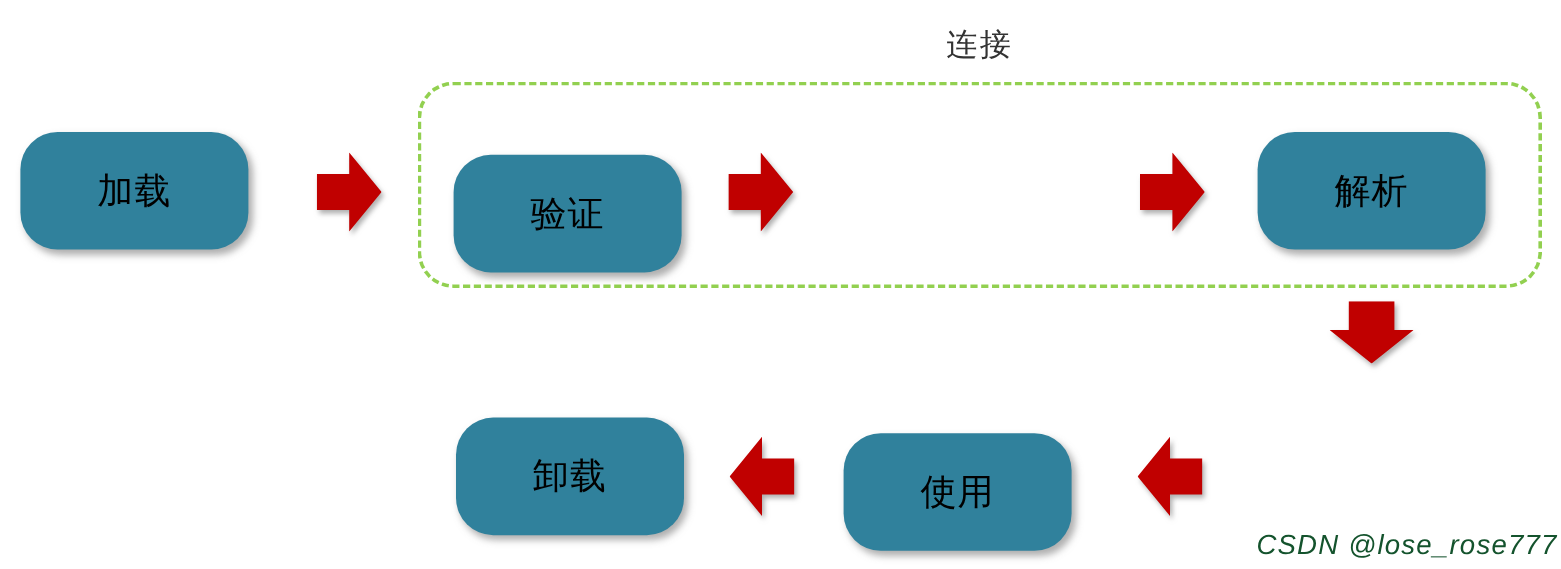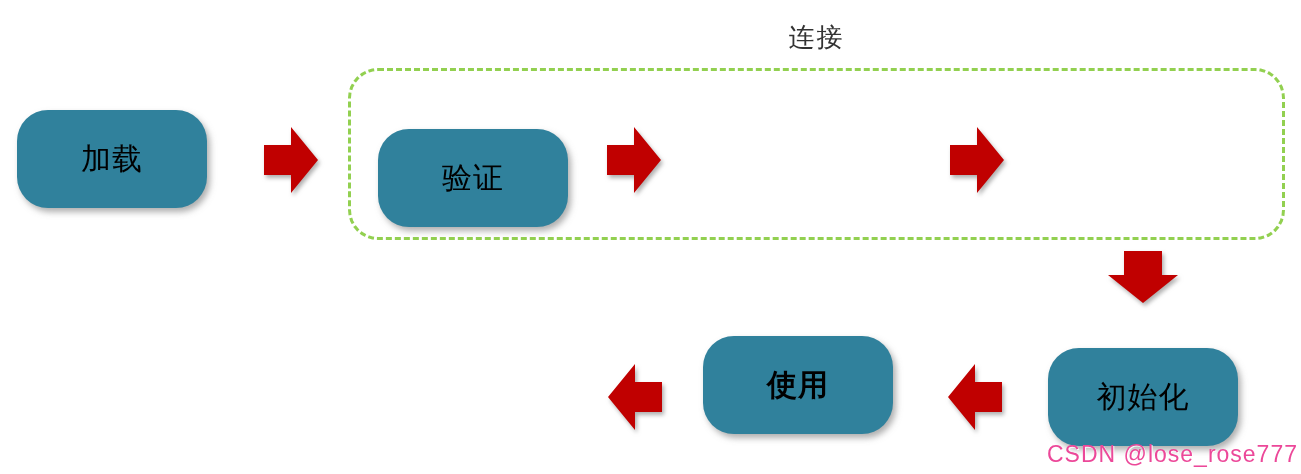--- a/index.html
+++ b/index.html
@@ -84,6 +84,7 @@
   <div class="node node-verify">验证</div>
 
 
+  <div class="node node-resolve">解析</div>
 
   <div class="node node-initialize">初始化</div>
 

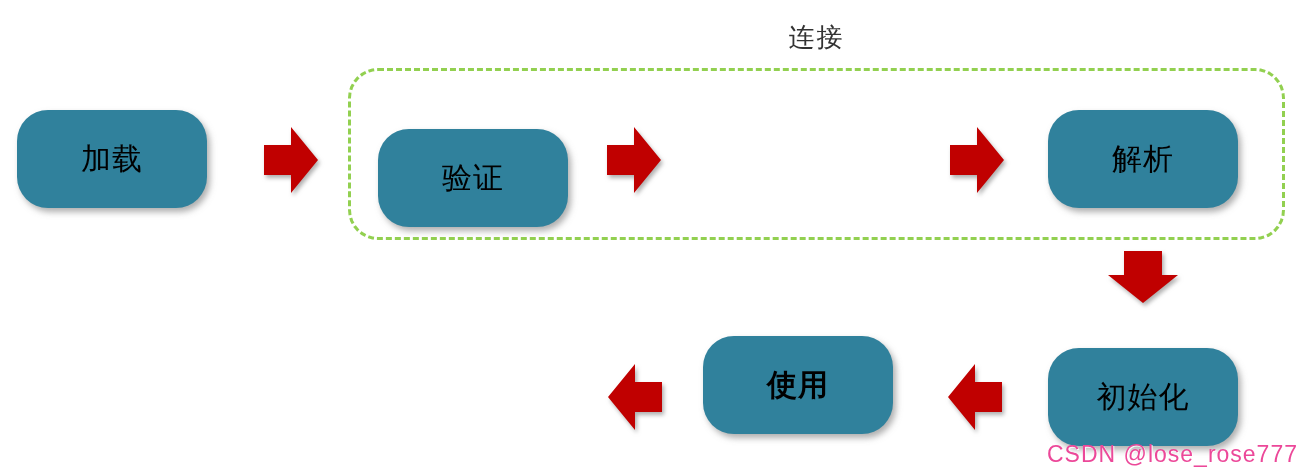--- a/index.html
+++ b/index.html
@@ -90,6 +90,7 @@
 
   <div class="node node-use">使用</div>
 
+  <div class="node node-unload">卸载</div>
 
   <div class="arrow arrow-1">
     <svg width="54" height="66" viewBox="0 0 54 66">

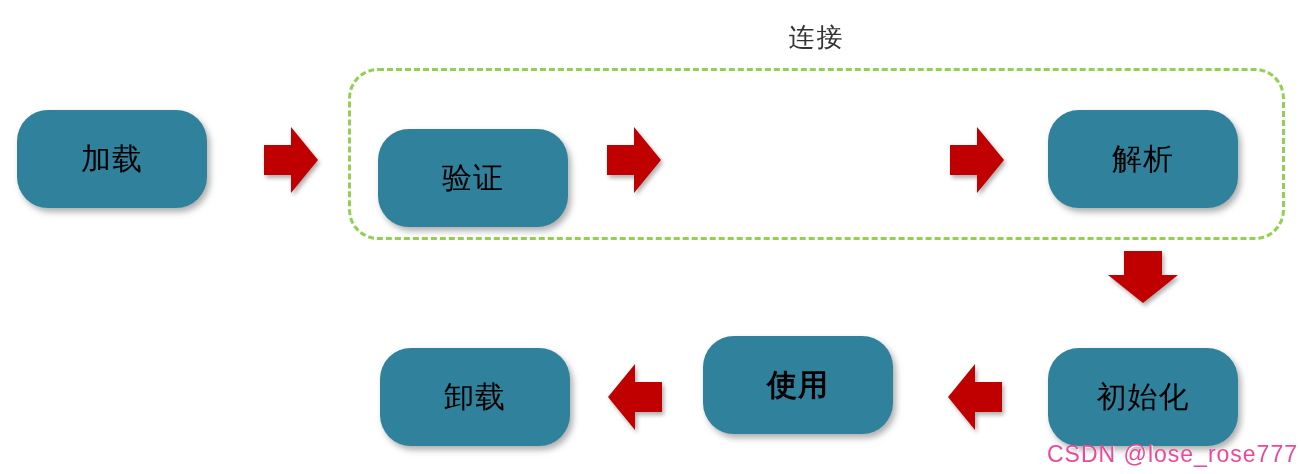--- a/index.html
+++ b/index.html
@@ -46,7 +46,7 @@
   .node-prepare    { left: 705px;  top: 109px; }
   .node-resolve    { left: 1048px; top: 110px; }
   .node-initialize { left: 1048px; top: 348px; }
-  .node-use        { left: 703px;  top: 336px; font-weight: bold; }
+  .node-use        { left: 703px;  top: 361px; }
   .node-unload     { left: 380px;  top: 348px; }
   .arrow {
     position: absolute;

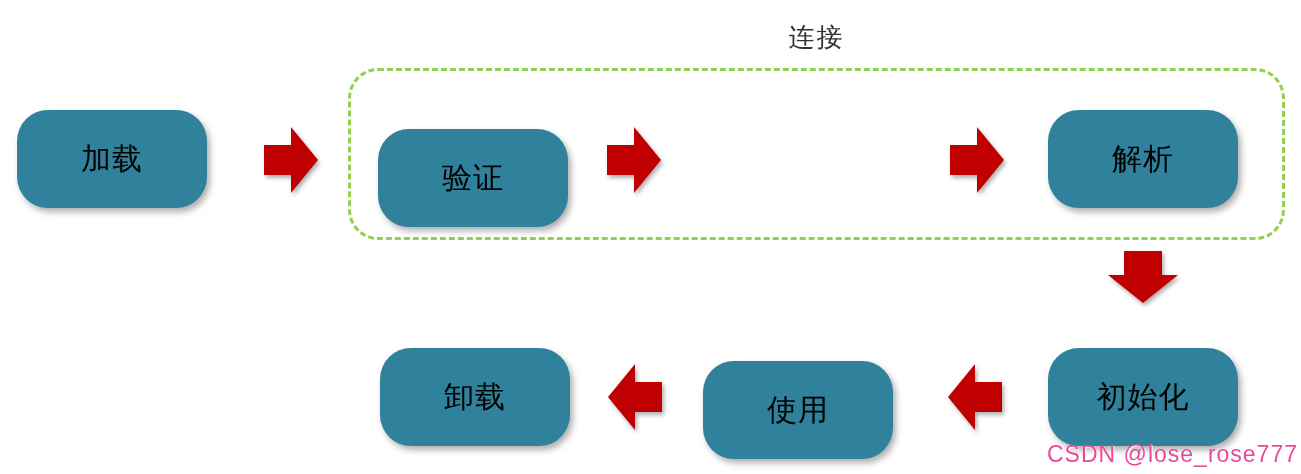--- a/index.html
+++ b/index.html
@@ -86,7 +86,6 @@
 
   <div class="node node-resolve">解析</div>
 
-  <div class="node node-initialize">初始化</div>
 
   <div class="node node-use">使用</div>
 

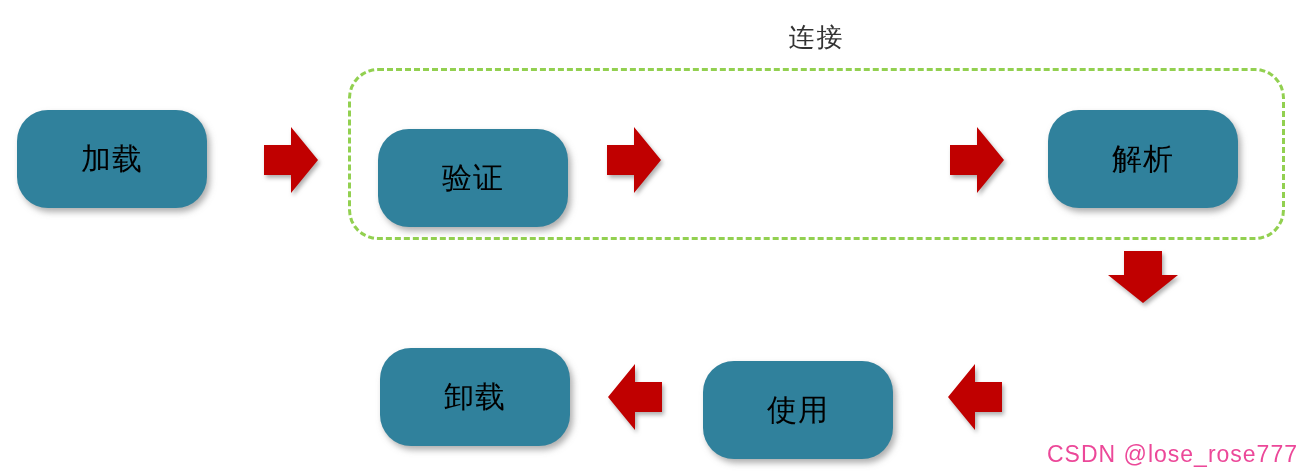--- a/index.html
+++ b/index.html
@@ -64,10 +64,11 @@
     position: absolute;
     right: 3px; top: 441px;
     font-size: 23px;
-    color: #ec4899;
+    color: #14532d;
     letter-spacing: 1px;
     text-shadow: 1px 1px 0 rgba(255,255,255,0.9);
     white-space: nowrap;
+    font-style: italic;
   }
 </style>
 </head>

